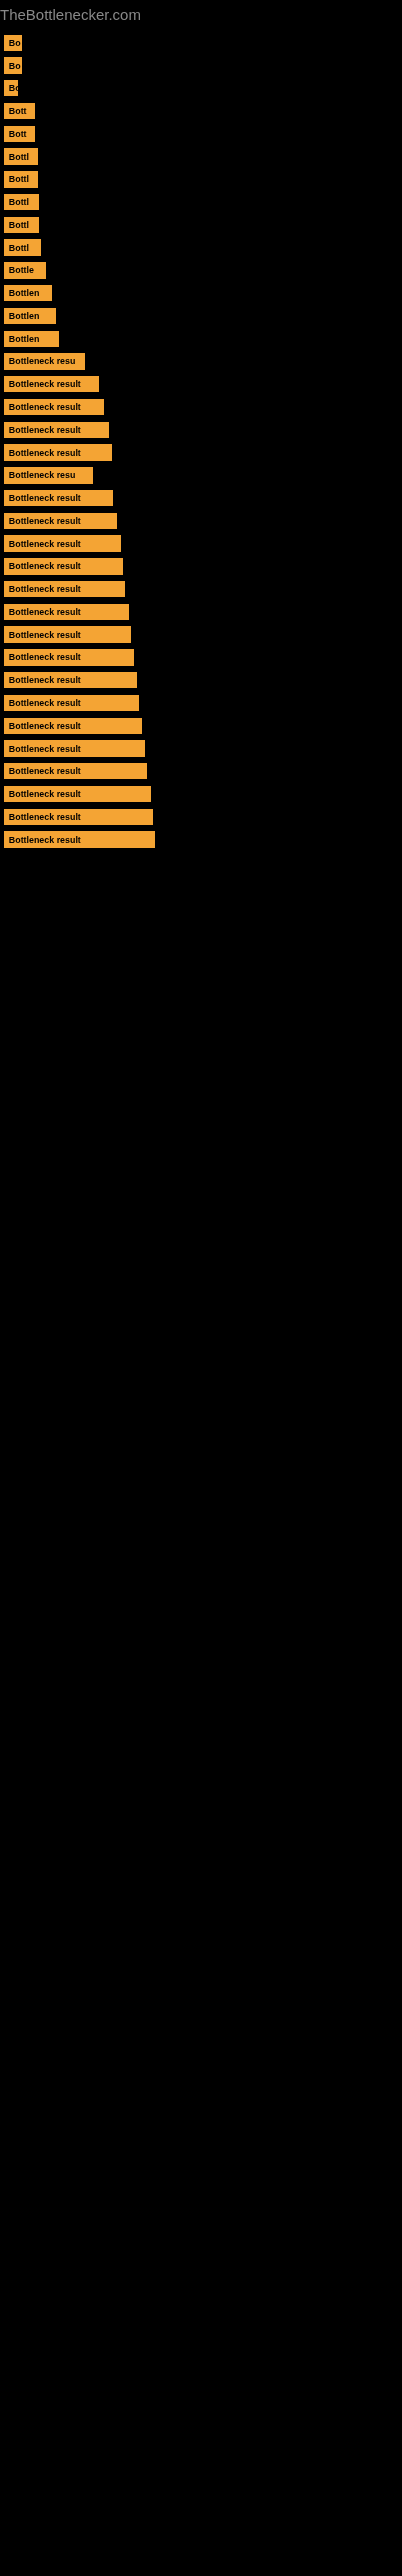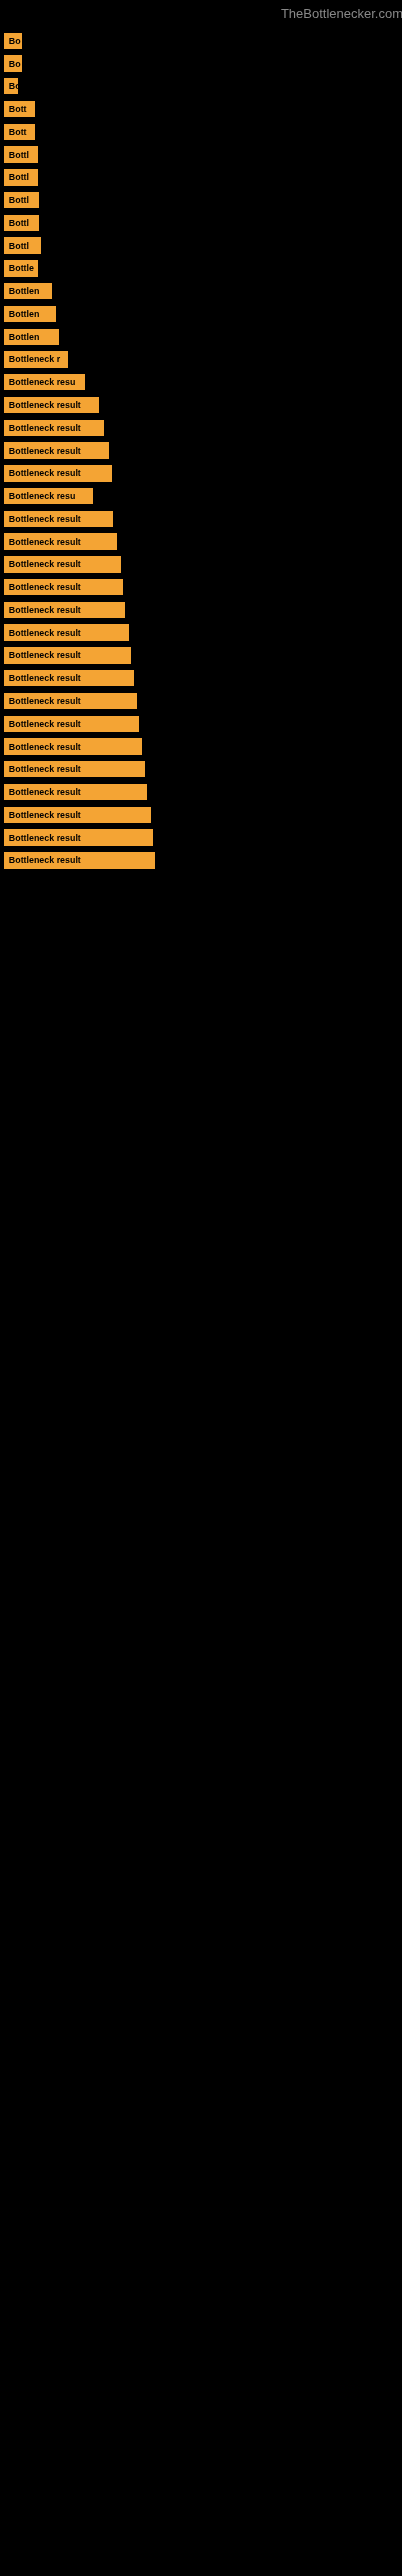--- a/index.html
+++ b/index.html
@@ -18,8 +18,8 @@
 
     .site-title {
       color: #888888;
-      font-size: 13px;
-      text-align: right;
+      font-size: 15px;
+      text-align: left;
       padding: 6.4px 0 3.2px 0;
     }
 

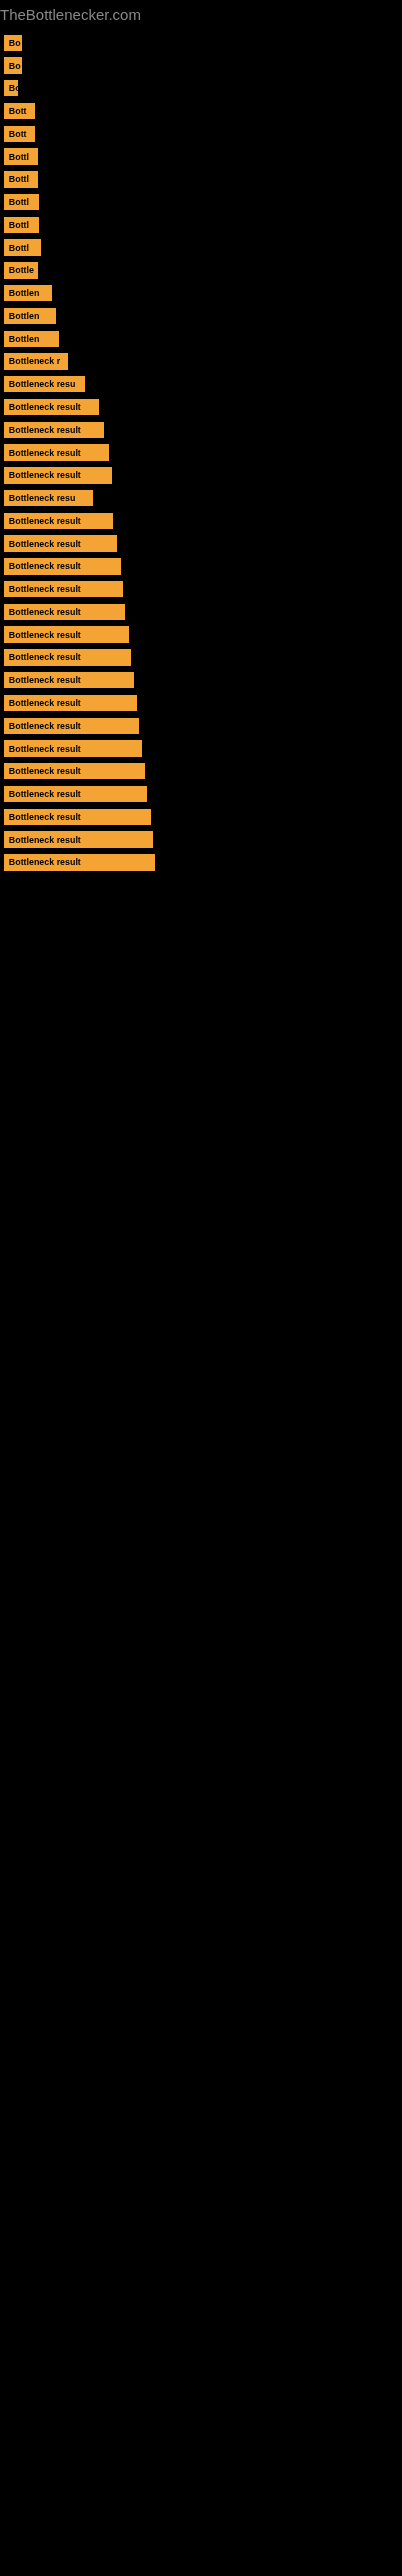--- a/index.html
+++ b/index.html
@@ -54,7 +54,7 @@
     .item-row-7 .label-badge { width: 35px; }
     .item-row-8 .label-badge { width: 35px; }
     .item-row-9 .label-badge { width: 37px; }
-    .item-row-10 .label-badge { width: 34px; }
+    .item-row-10 .label-badge { width: 42px; }
     .item-row-11 .label-badge { width: 48px; }
     .item-row-12 .label-badge { width: 52px; }
     .item-row-13 .label-badge { width: 55px; }

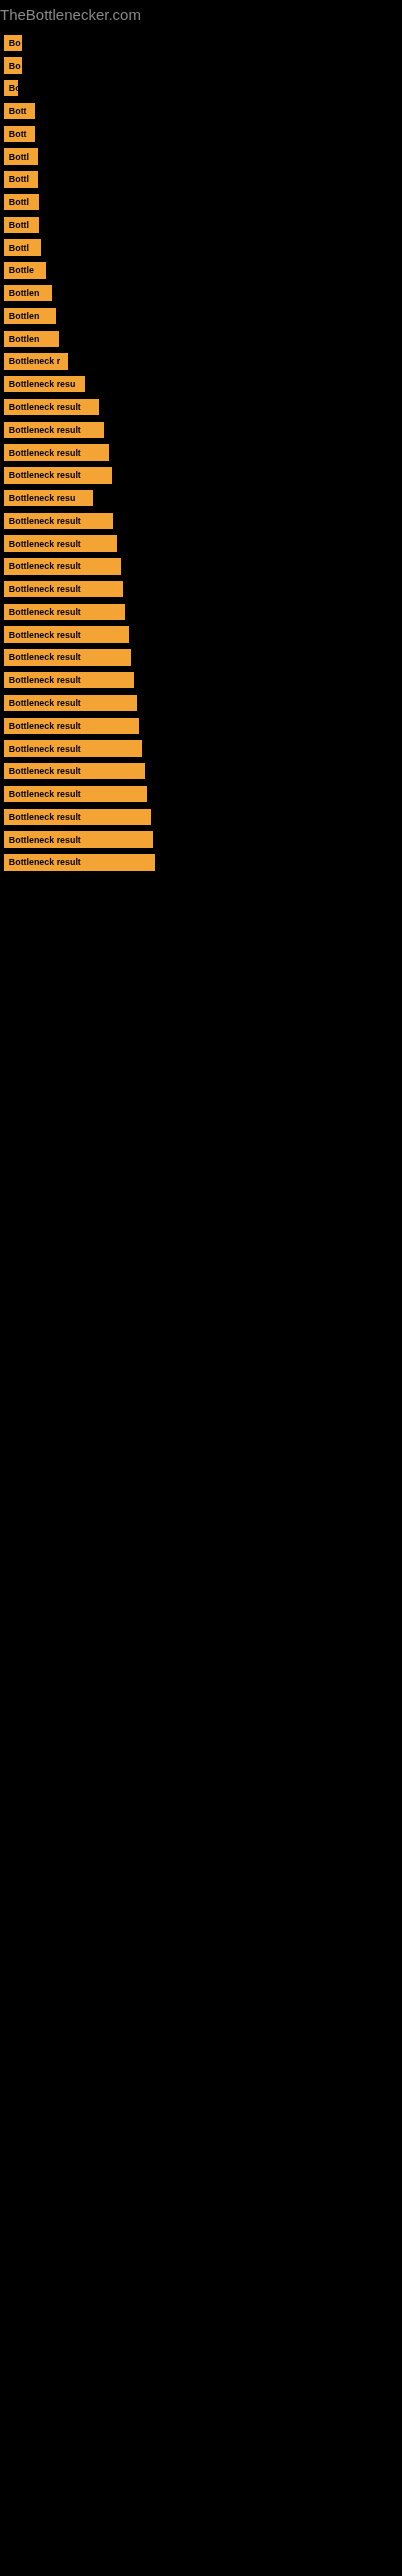--- a/index.html
+++ b/index.html
@@ -151,10 +151,6 @@
       <div class="label-badge">Bottlen</div>
       <div class="spacer"></div>
     </div>
-    <div class="item-row item-row-14">
-      <div class="label-badge">Bottleneck r</div>
-      <div class="spacer"></div>
-    </div>
     <div class="item-row item-row-15">
       <div class="label-badge">Bottleneck resu</div>
       <div class="spacer"></div>

